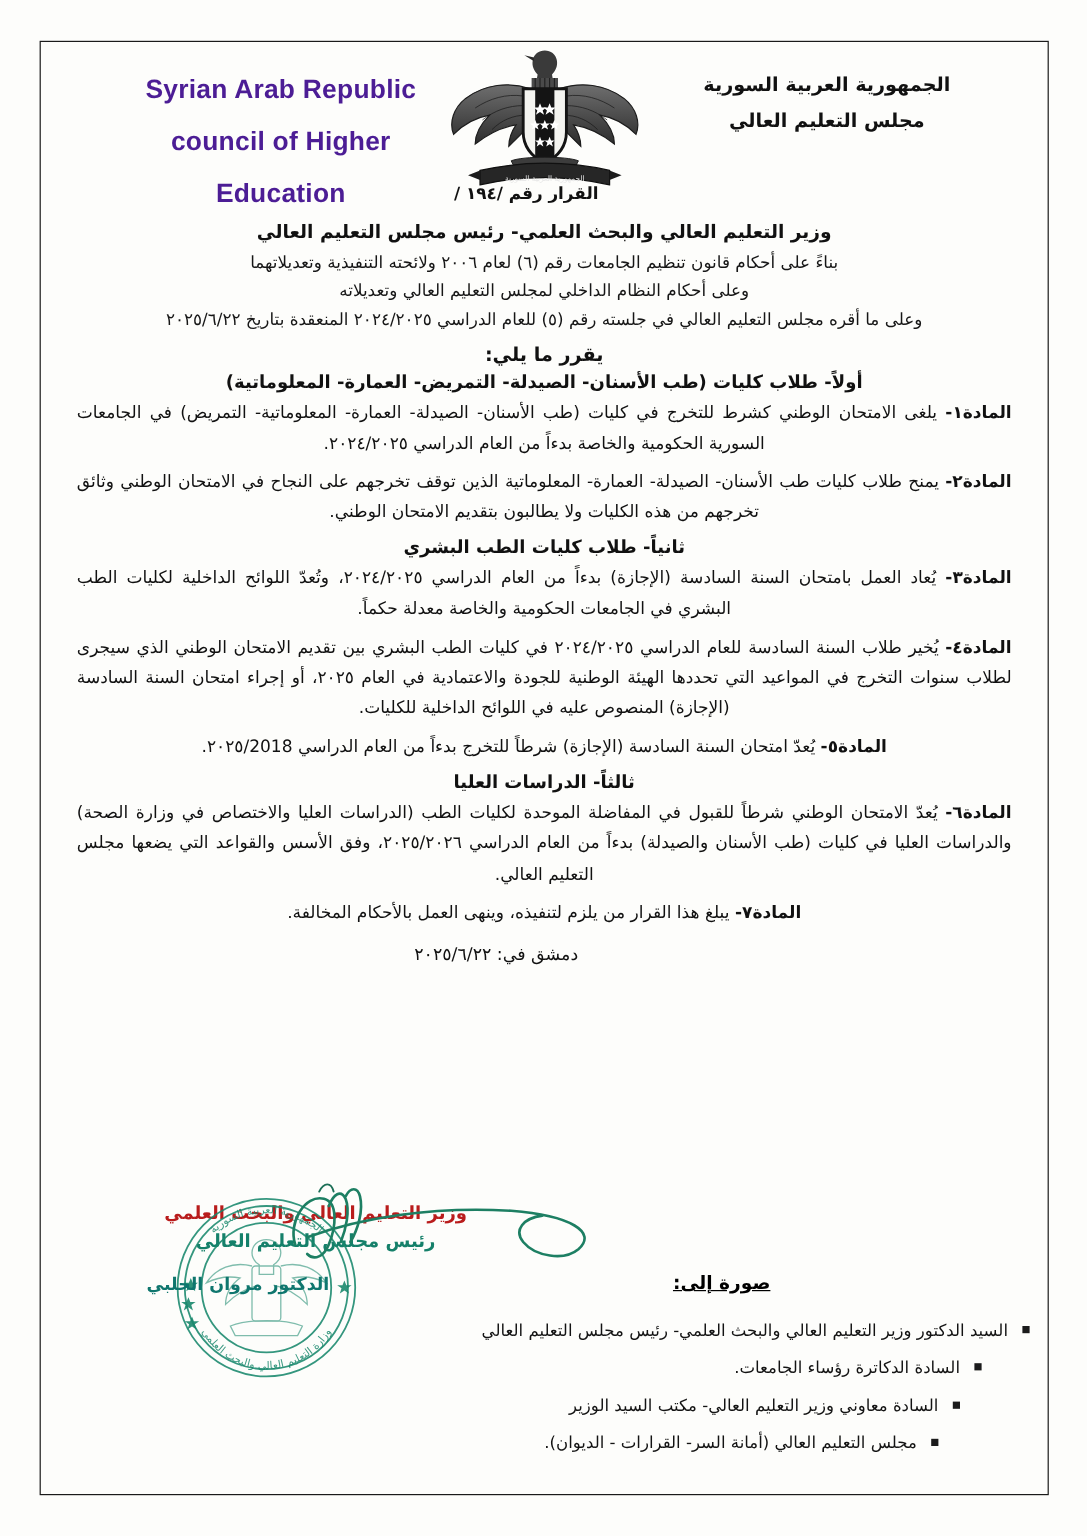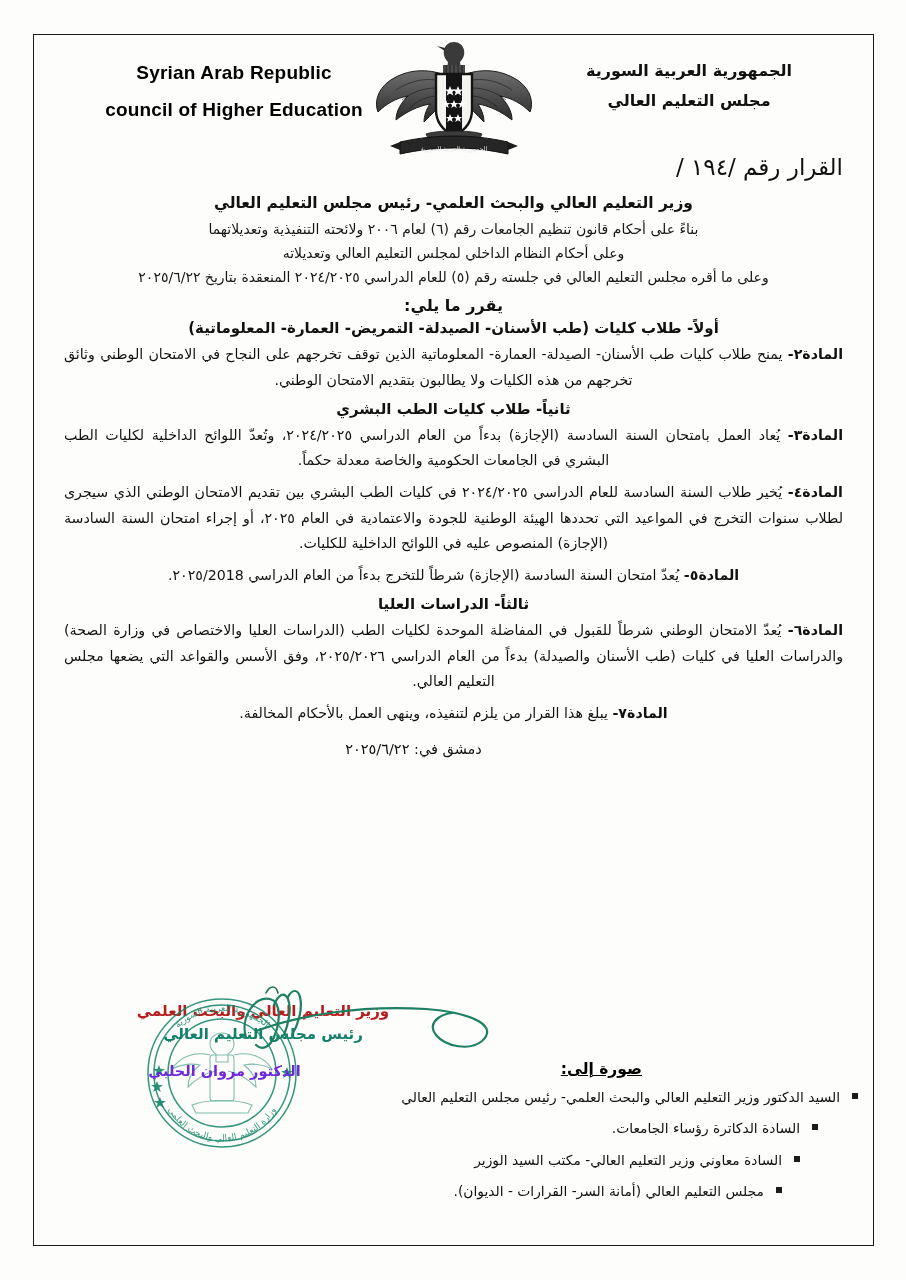--- a/index.html
+++ b/index.html
@@ -36,8 +36,8 @@
     direction:ltr;
     font-family:"Liberation Sans",sans-serif;
     font-weight:bold;
-    font-size:19px;
-    color:#000000;
+    font-size:22px;
+    color:#4c1d95;
     line-height:1.95;
     letter-spacing:0.2px;
   }

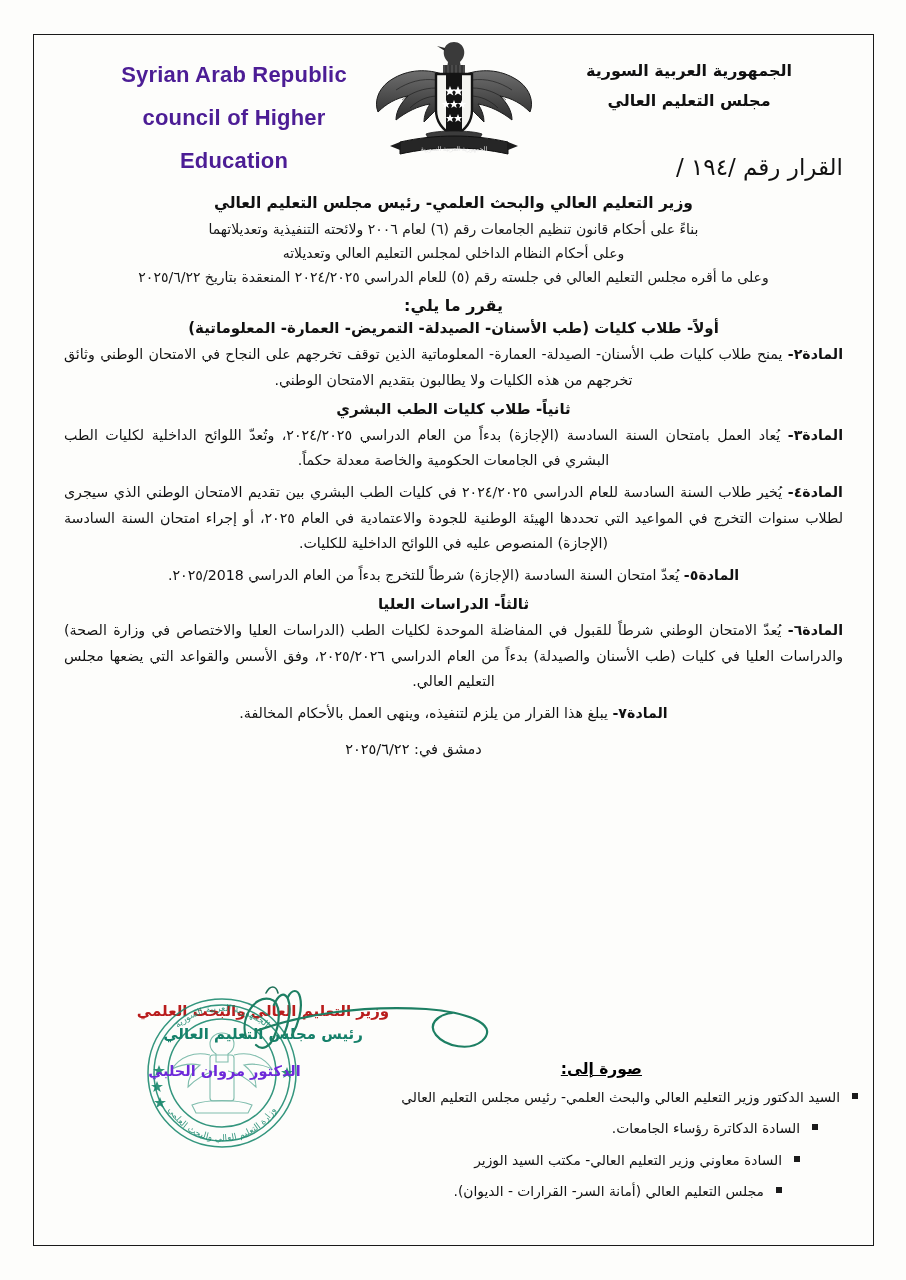--- a/index.html
+++ b/index.html
@@ -67,9 +67,9 @@
     font-family:"DejaVu Sans",sans-serif;
   }
   .decision-no{
-    text-align:right;
-    font-size:23px;
-    font-weight:normal;
+    text-align:center;
+    font-size:14px;
+    font-weight:bold;
     margin:8px 0 14px 0;
     padding-right:30px;
   }

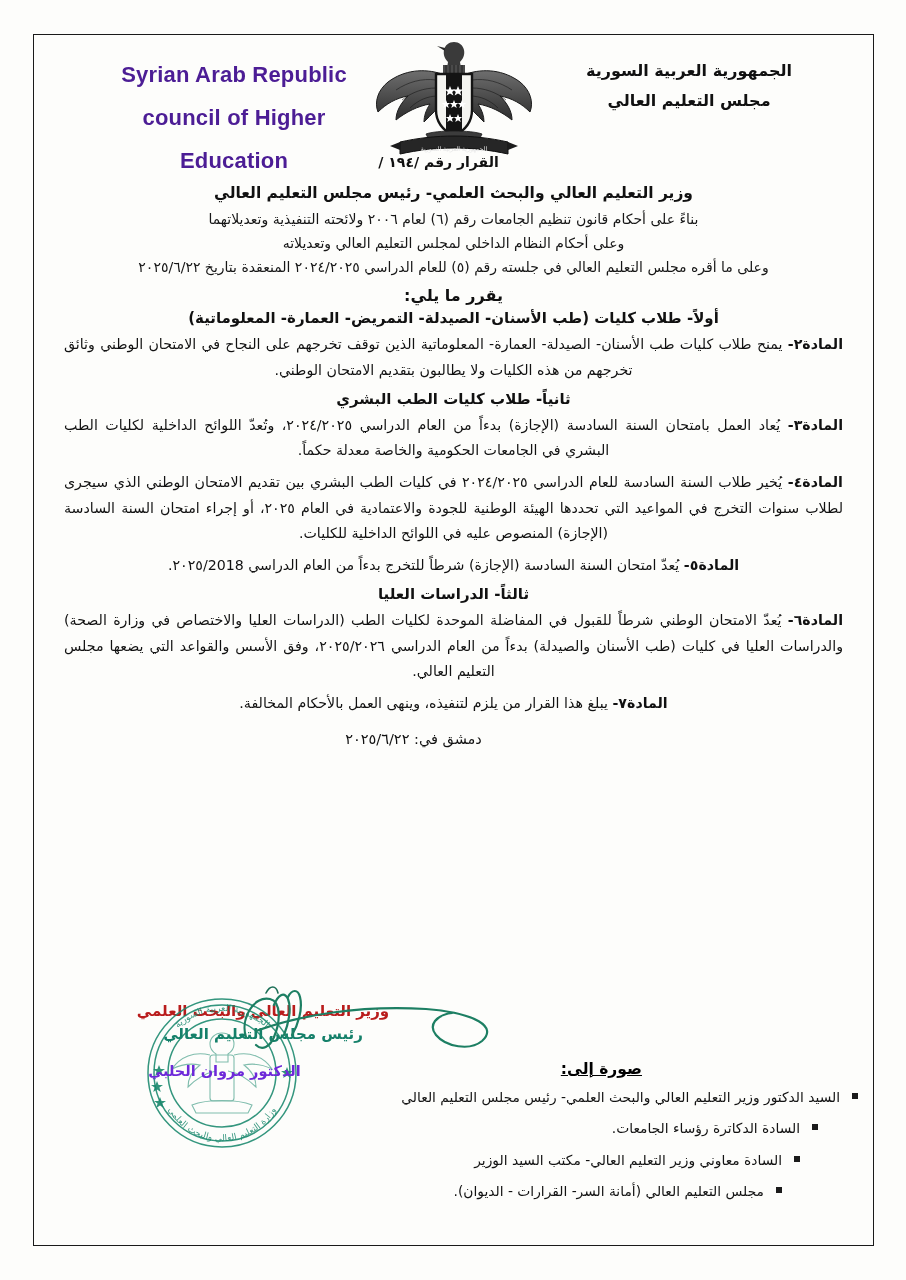--- a/index.html
+++ b/index.html
@@ -293,6 +293,10 @@
     <div>
       <div class="sec-head">أولاً- طلاب كليات (طب الأسنان- الصيدلة- التمريض- العمارة- المعلوماتية)</div>
       <p class="article">
+        <span class="lbl">المادة١-</span>
+        <span>يلغى الامتحان الوطني كشرط للتخرج في كليات (طب الأسنان- الصيدلة- العمارة- المعلوماتية- التمريض) في الجامعات السورية الحكومية والخاصة بدءاً من العام الدراسي ٢٠٢٤/٢٠٢٥.</span>
+      </p>
+      <p class="article">
         <span class="lbl">المادة٢-</span>
         <span>يمنح طلاب كليات طب الأسنان- الصيدلة- العمارة- المعلوماتية الذين توقف تخرجهم على النجاح في الامتحان الوطني وثائق تخرجهم من هذه الكليات ولا يطالبون بتقديم الامتحان الوطني.</span>
       </p>

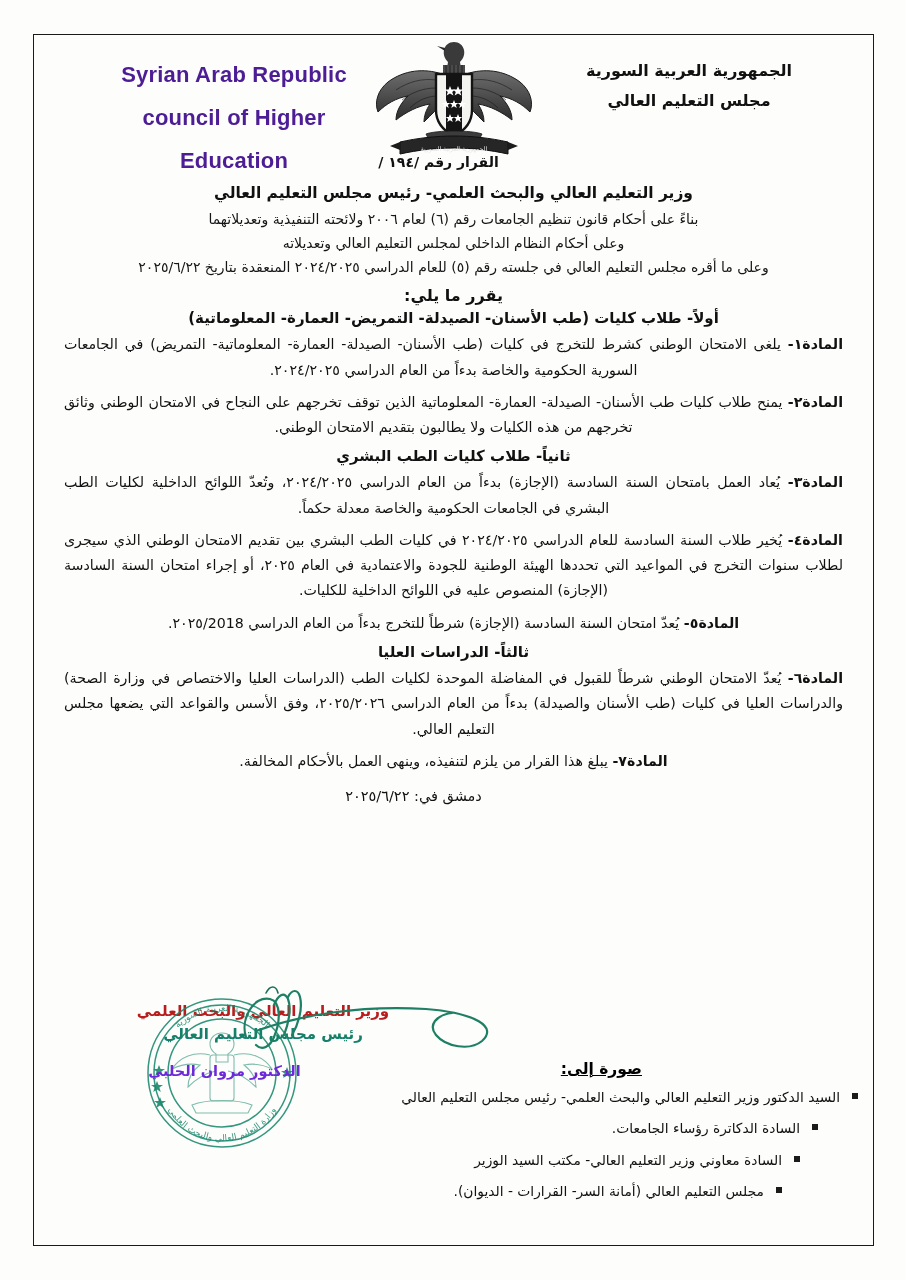--- a/index.html
+++ b/index.html
@@ -147,10 +147,10 @@
   .stamp-name{
     position:absolute;
     left:0;top:70px;width:205px;
-    text-align:center;
+    text-align:left;
     font-size:14.5px;
     font-weight:bold;
-    color:#6d28d9;
+    color:#0f766e;
     letter-spacing:0.3px;
     z-index:5;
   }

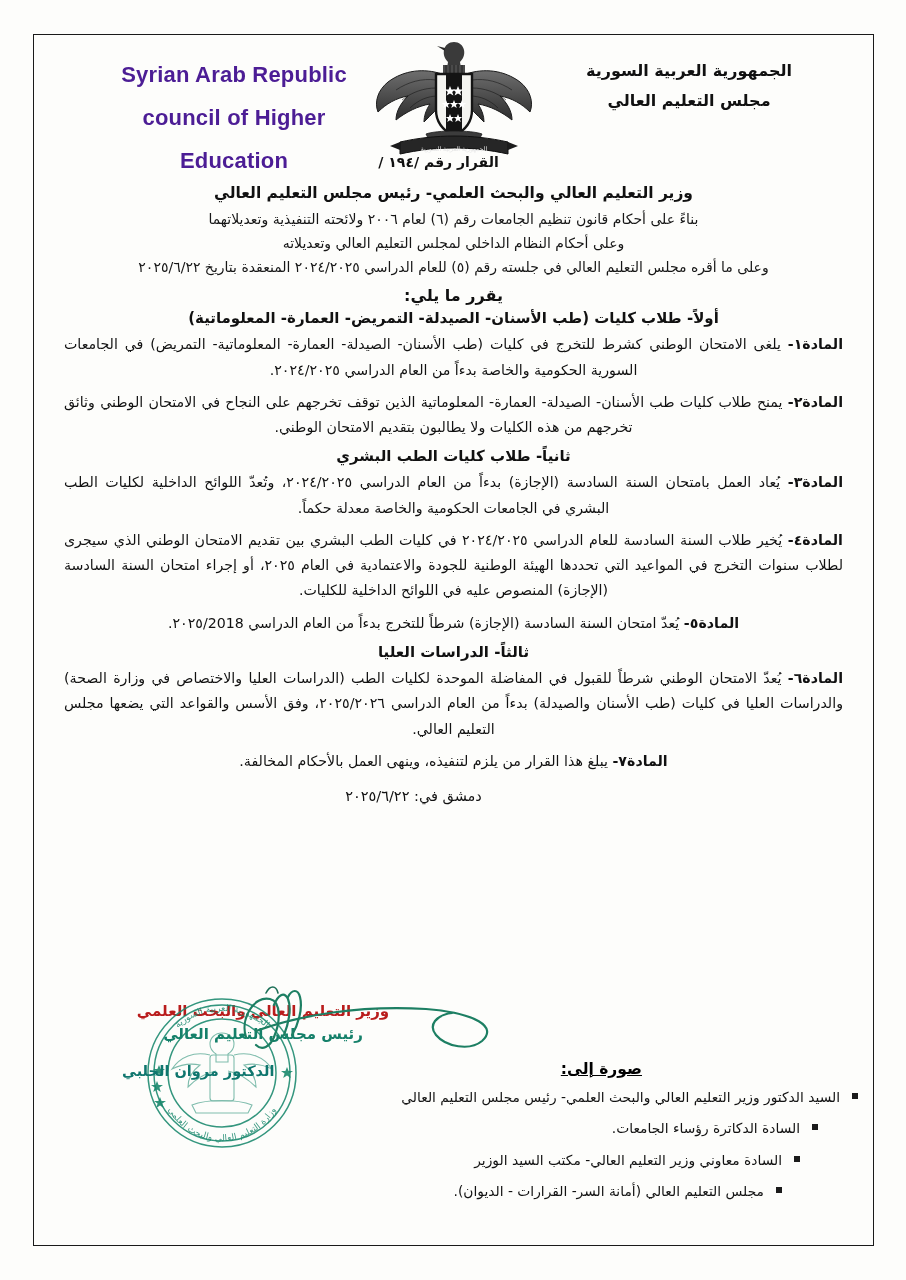--- a/index.html
+++ b/index.html
@@ -171,7 +171,7 @@
     font-size:15.5px;
     font-weight:bold;
     text-decoration:underline;
-    margin-bottom:8px;
+    margin-bottom:20px;
     padding-right:218px;
   }
   .cc-list{

